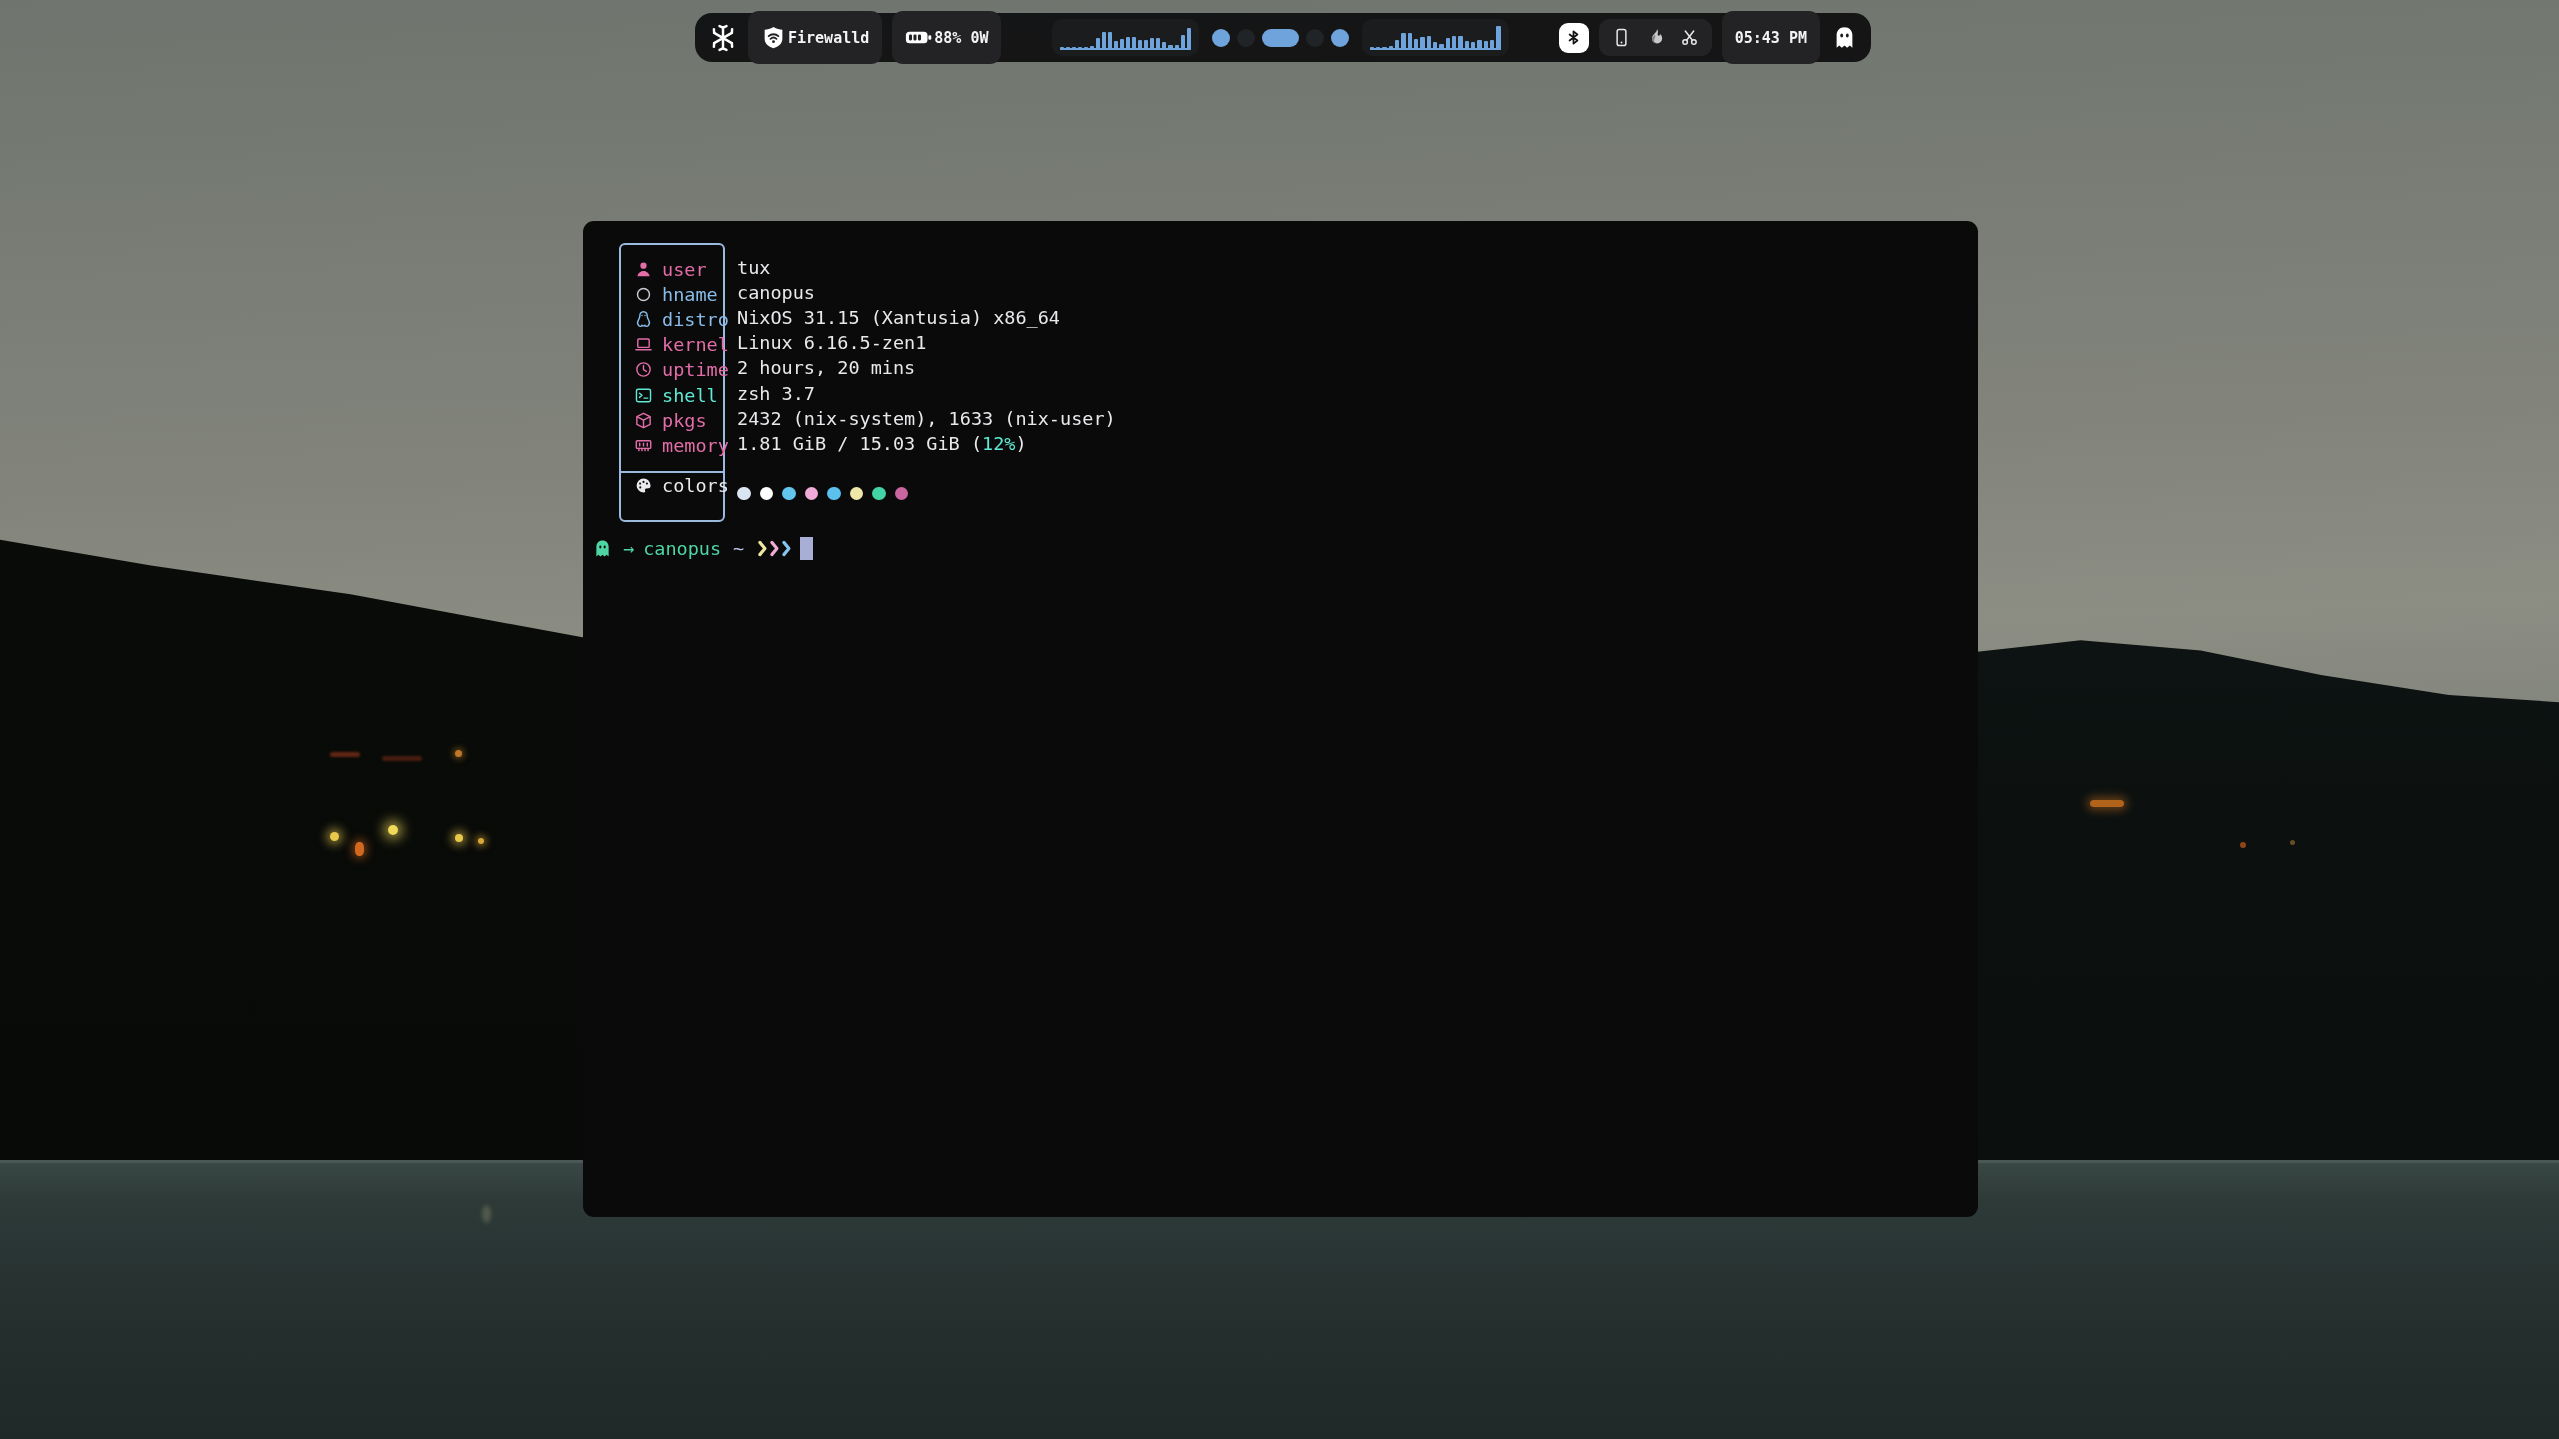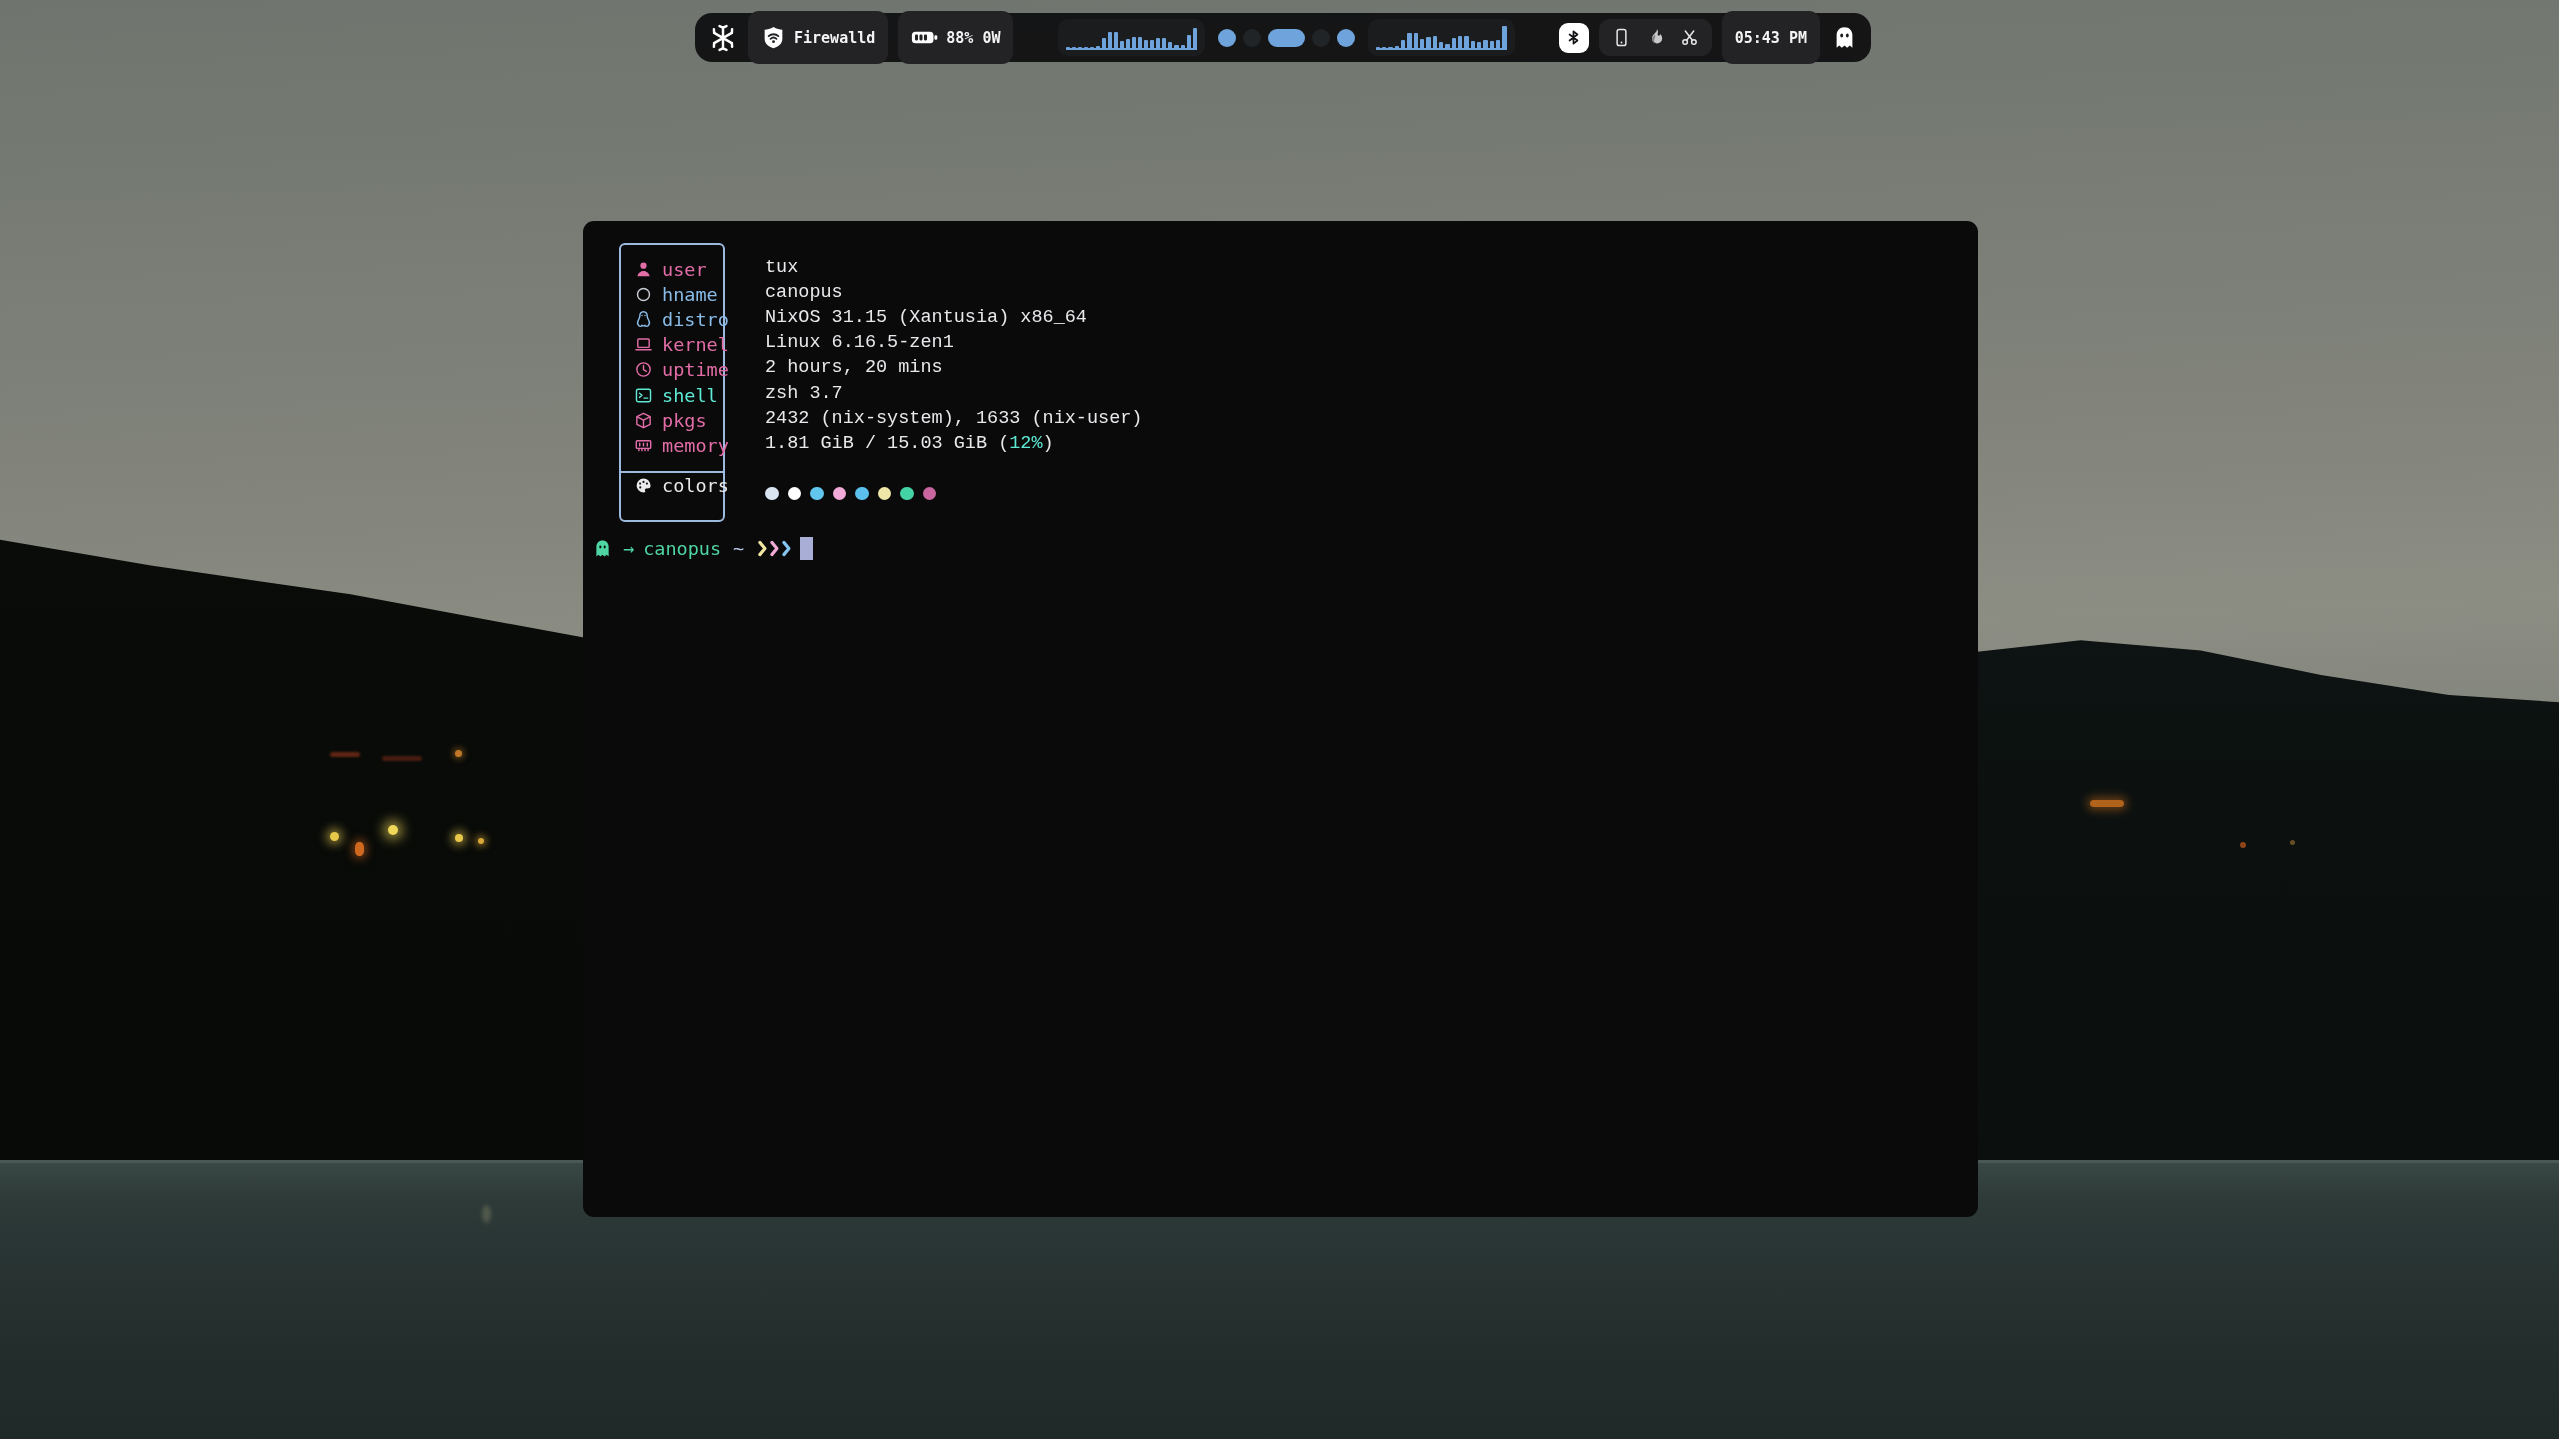--- a/index.html
+++ b/index.html
@@ -30,7 +30,7 @@
     background:rgba(18,18,20,0.97);border-radius:17px;display:flex;align-items:center;
     justify-content:space-between;padding:0 13px;box-sizing:border-box;color:#f2f2f2;}
   .bargroup{display:flex;align-items:center;gap:10px;}
-  .pill{display:flex;align-items:center;gap:8px;height:37px;background:#232326;border-radius:11px;
+  .pill{display:flex;align-items:center;gap:2px;height:37px;background:#232326;border-radius:11px;
     padding:8px 13px;font-size:15px;font-weight:bold;color:#f4f4f4;white-space:nowrap;}
   .graph{width:147px;height:37px;background:#1b1c1e;border-radius:10px;display:flex;align-items:flex-end;
     gap:2px;padding:6px 8px 6px;box-sizing:border-box;border-bottom:0;position:relative;overflow:hidden;}

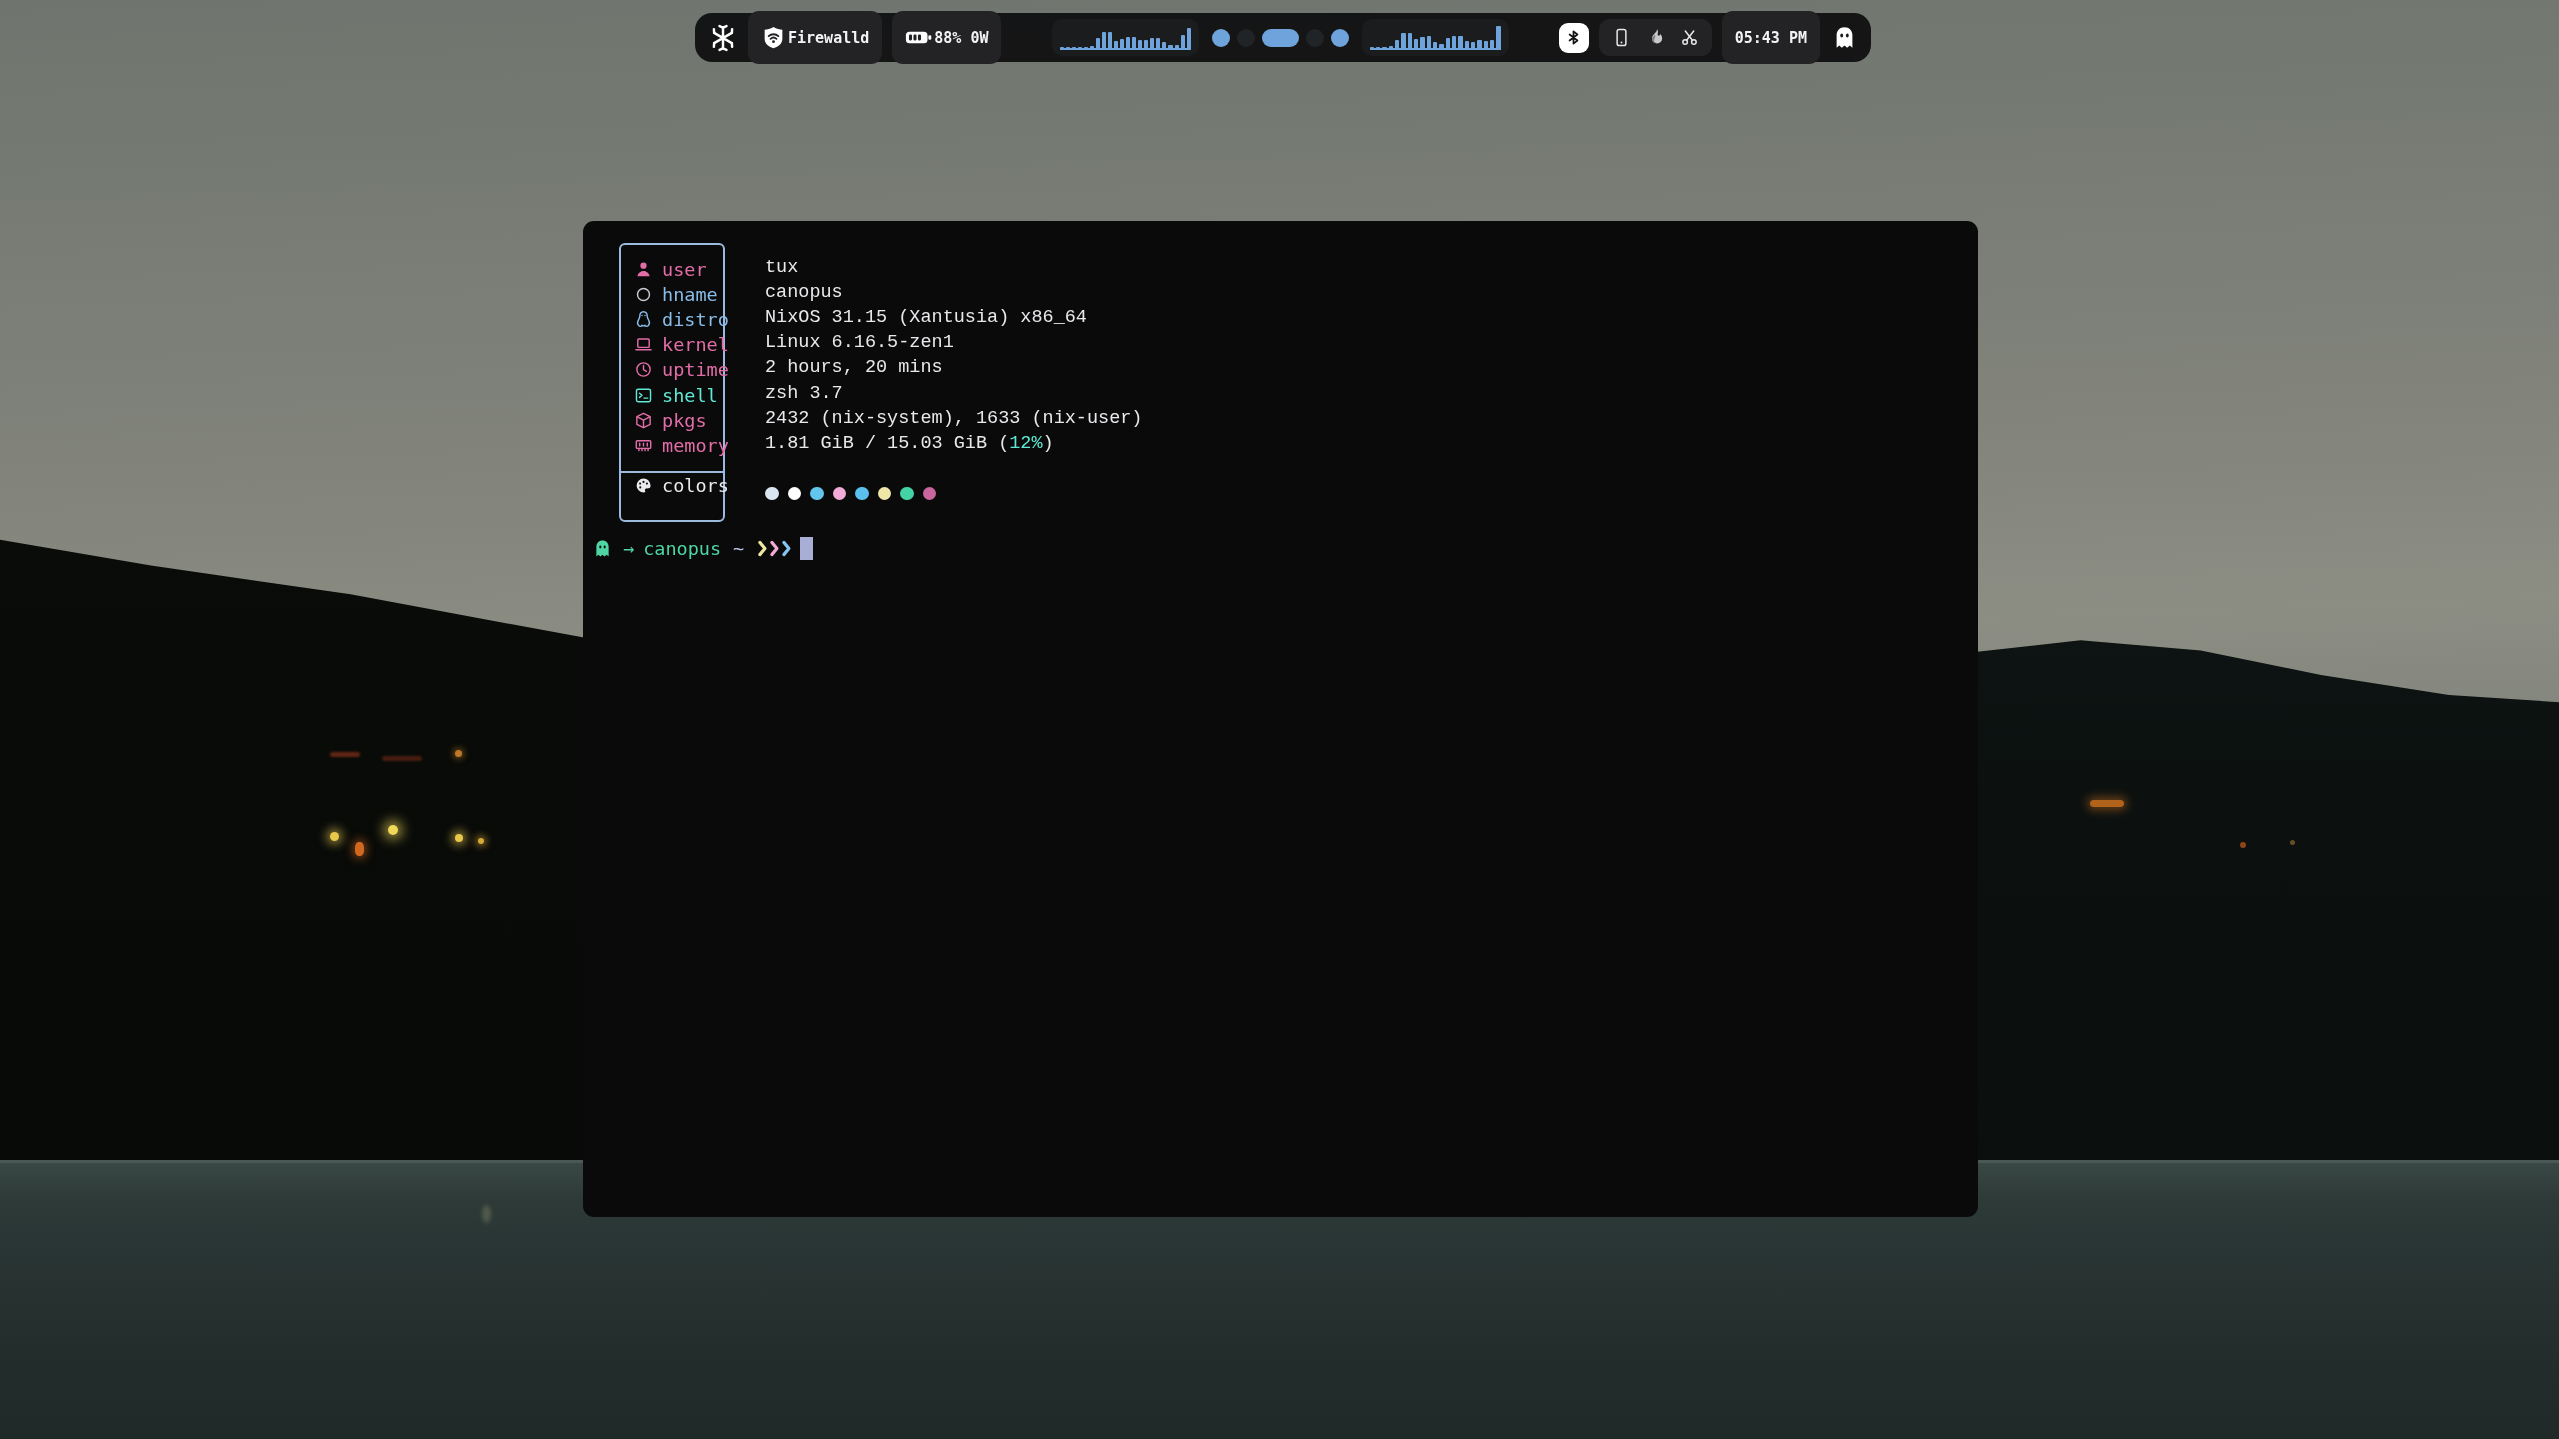--- a/index.html
+++ b/index.html
@@ -53,7 +53,7 @@
   .frow .ficon{width:20px;height:20px;flex:none;display:flex;align-items:center;justify-content:center;}
   .frow .ficon svg{width:19px;height:19px;}
   .fbox-bottom{border-top:2px solid #9cbade;height:47px;display:flex;align-items:flex-start;}
-  .fetch-values{margin-left:40px;padding-top:12px;font-family:Liberation Mono, monospace;}
+  .fetch-values{margin-left:12px;padding-top:12px;}
   .vrow{height:25.1px;display:flex;align-items:center;white-space:pre;}
   .dots{display:flex;gap:9px;margin-top:31px;}
   .dots .pdot{width:13.5px;height:13.5px;border-radius:50%;}

